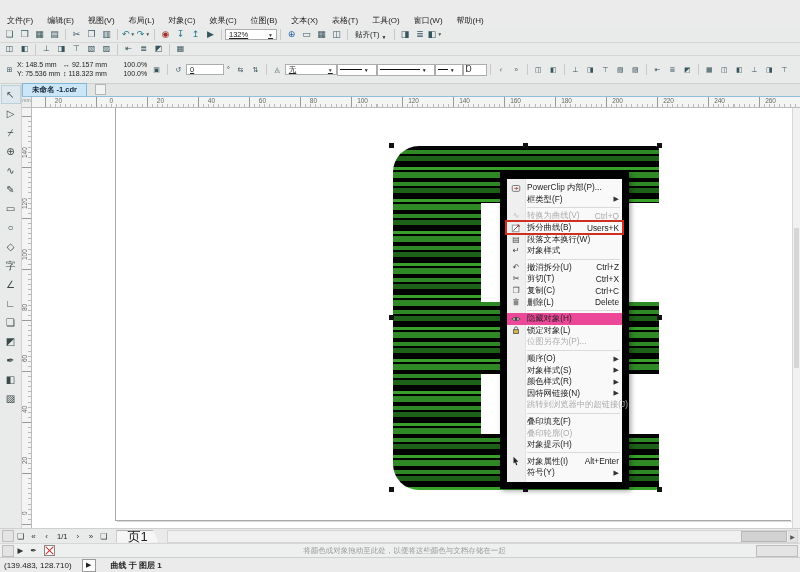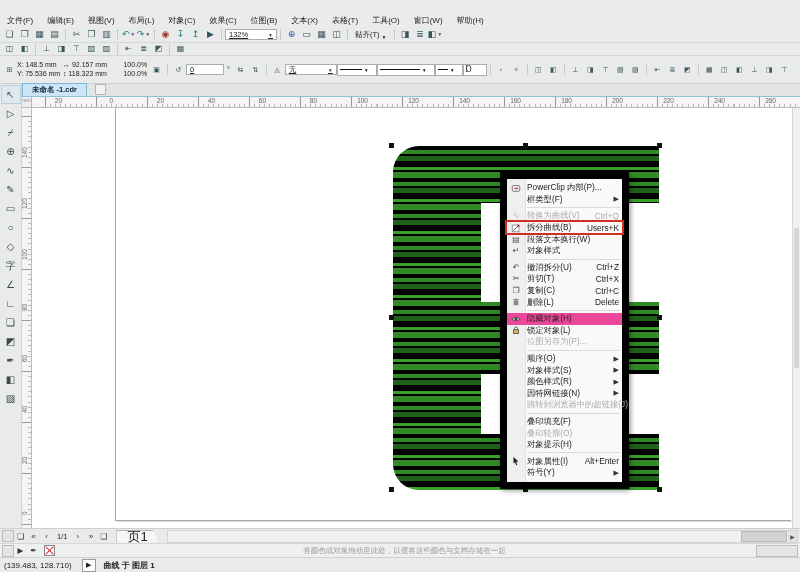--- a/index.html
+++ b/index.html
@@ -541,7 +541,7 @@
   <div class="r statusbar">
     <span>(139.483, 128.710)</span>
     <div class="st-icon">▶</div>
-    <span style="font-weight:bold;">曲线 于 图层 1</span>
+    <span style="font-weight:bold;margin-left:7px;">曲线 于 图层 1</span>
   </div>
 
 </div>

